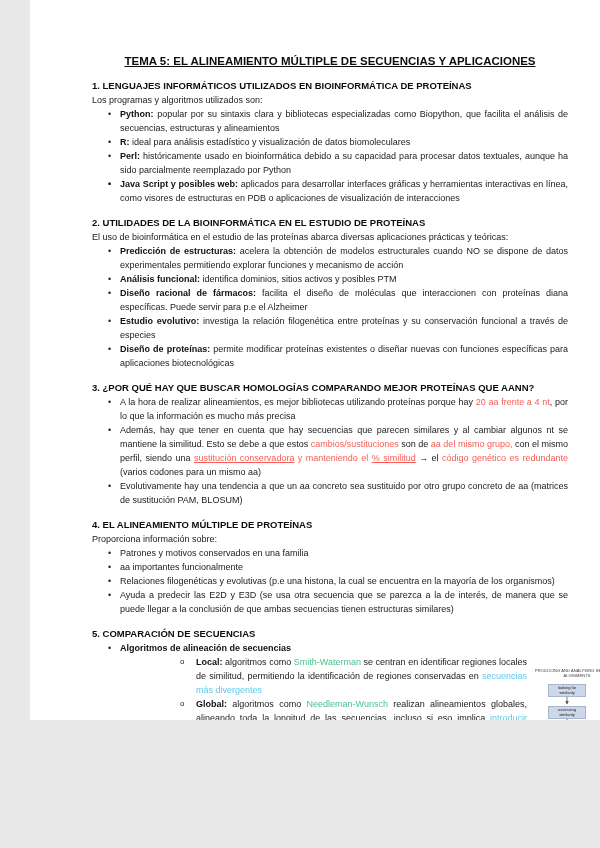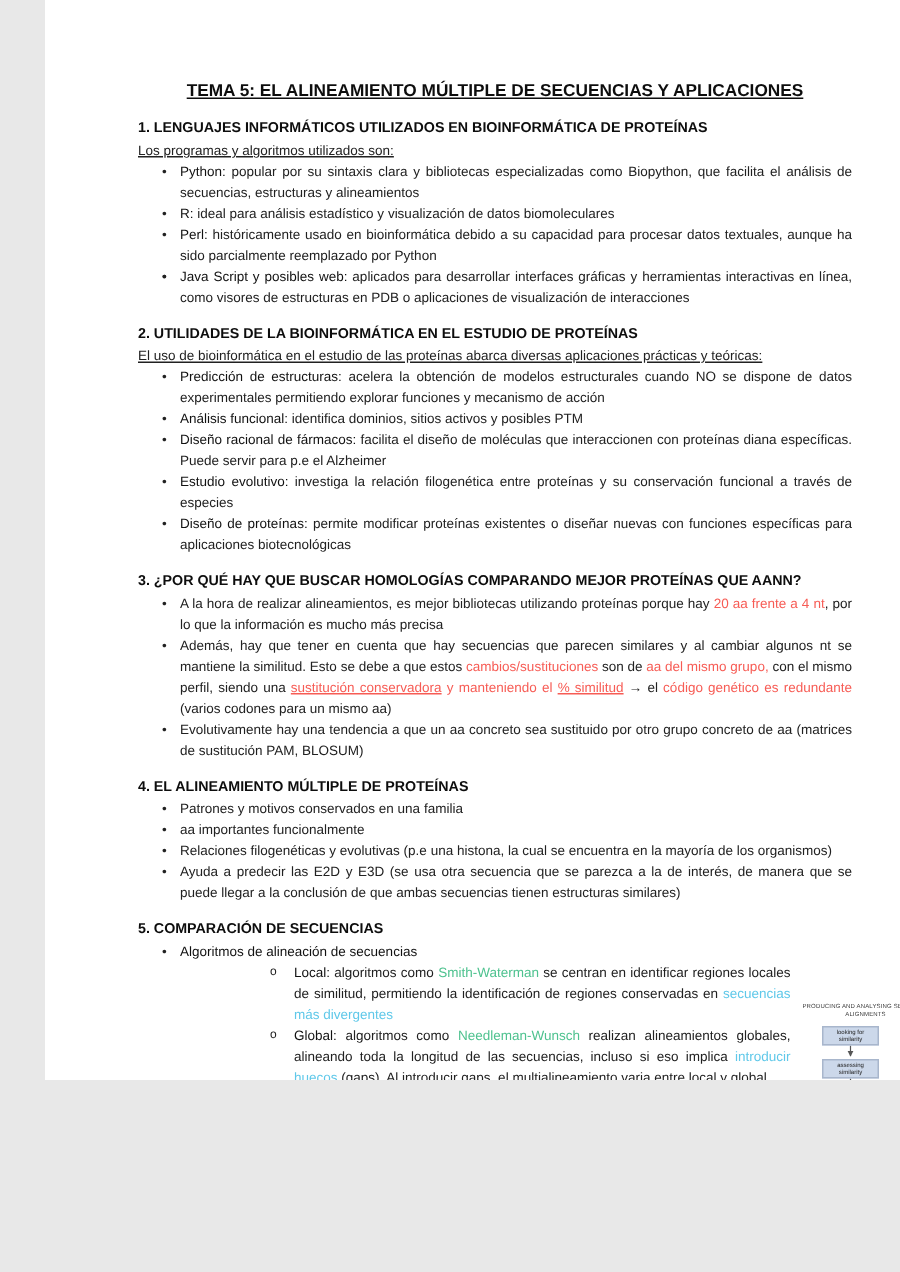--- a/index.html
+++ b/index.html
@@ -21,7 +21,7 @@
   .doc-body{font-size:9px;line-height:14px;}
   .sec{margin-top:11px;}
   .sec .h{font-size:9.5px;font-weight:bold;color:#0d0d0d;line-height:14px;}
-  .intro{text-align:justify;text-decoration:underline;}
+  .intro{text-align:justify;}
   .b1{position:relative;padding-left:28px;text-align:justify;}
   .b1 > .mark{position:absolute;left:16px;top:0;}
   .b2{position:relative;padding-left:104px;margin-right:41px;text-align:justify;}

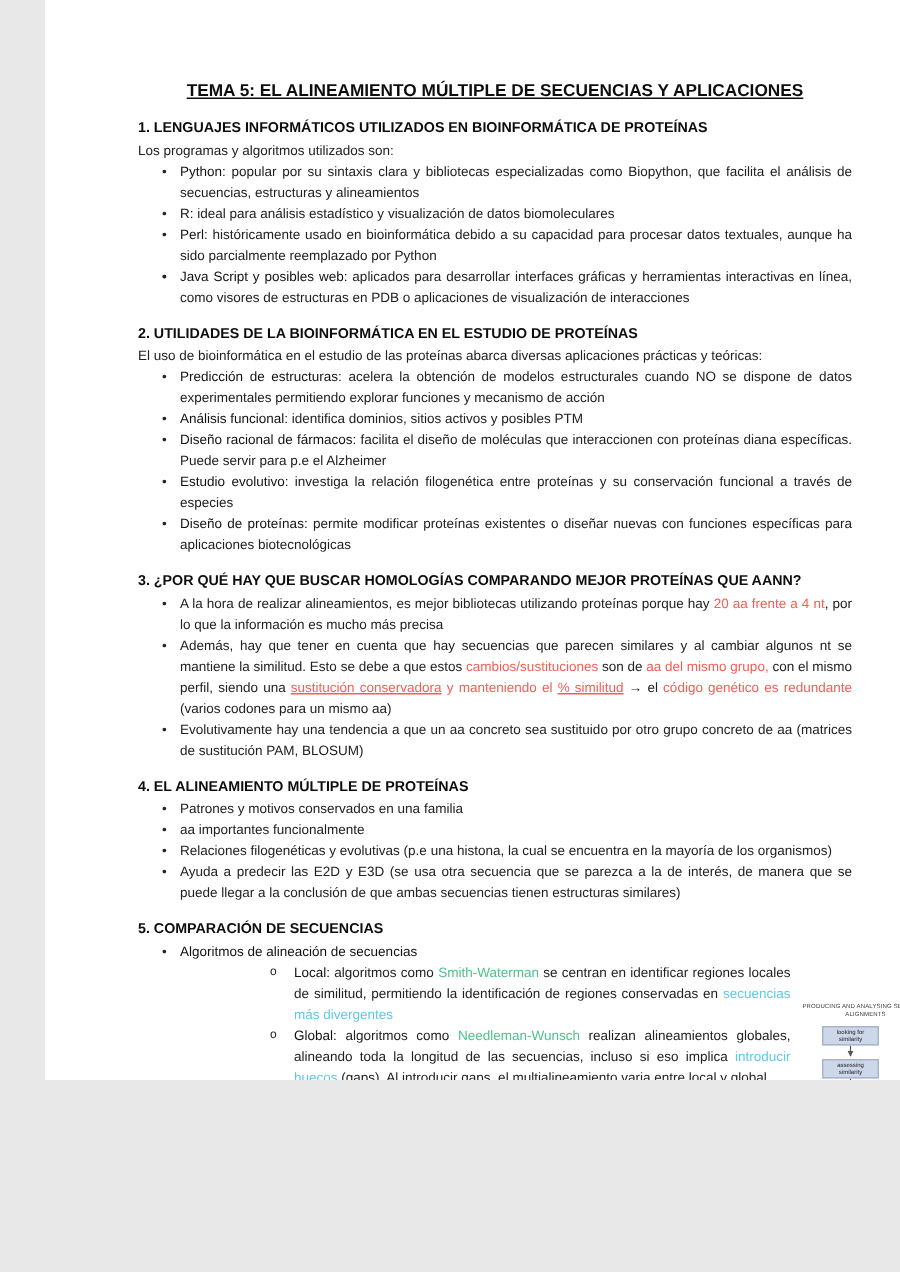--- a/index.html
+++ b/index.html
@@ -26,7 +26,7 @@
   .b1 > .mark{position:absolute;left:16px;top:0;}
   .b2{position:relative;padding-left:104px;margin-right:41px;text-align:justify;}
   .b2 > .mark{position:absolute;left:88px;top:0;font-size:8px;}
-  .seg-b{font-weight:normal;color:#111;}
+  .seg-b{font-weight:bold;color:#111;}
   .seg-r{color:#f75c55;}
   .seg-ru{color:#f75c55;text-decoration:underline;}
   .seg-u{}

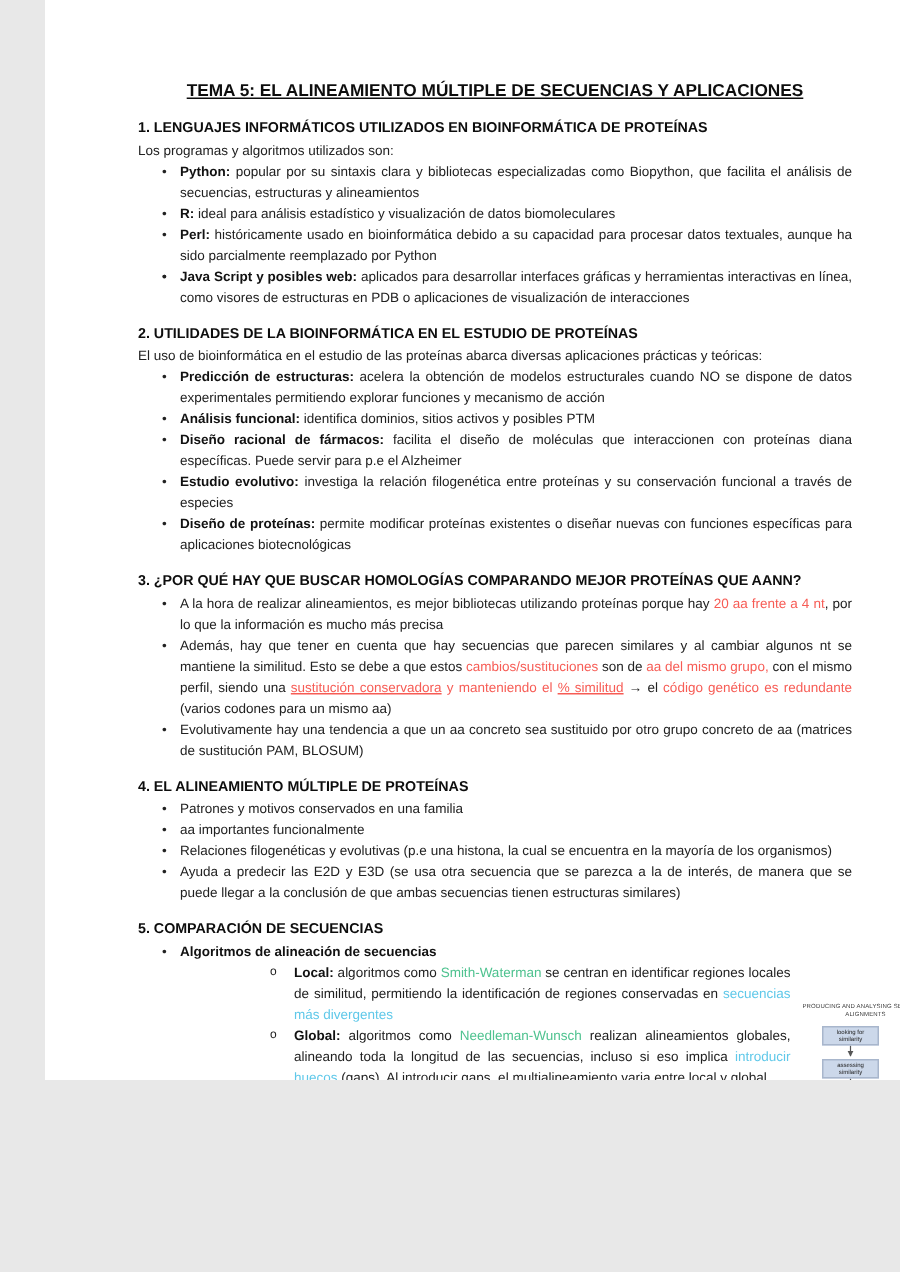--- a/index.html
+++ b/index.html
@@ -83,6 +83,7 @@
         </section>
         <section class="sec">
           <div class="h">4. EL ALINEAMIENTO MÚLTIPLE DE PROTEÍNAS</div>
+          <div class="intro">Proporciona información sobre:</div>
           <div class="b1"><span class="mark">•</span><span class="bt"><span>Patrones y motivos conservados en una familia</span></span></div>
           <div class="b1"><span class="mark">•</span><span class="bt"><span>aa importantes funcionalmente</span></span></div>
           <div class="b1"><span class="mark">•</span><span class="bt"><span>Relaciones filogenéticas y evolutivas (p.e una histona, la cual se encuentra en la mayoría de los organismos)</span></span></div>

